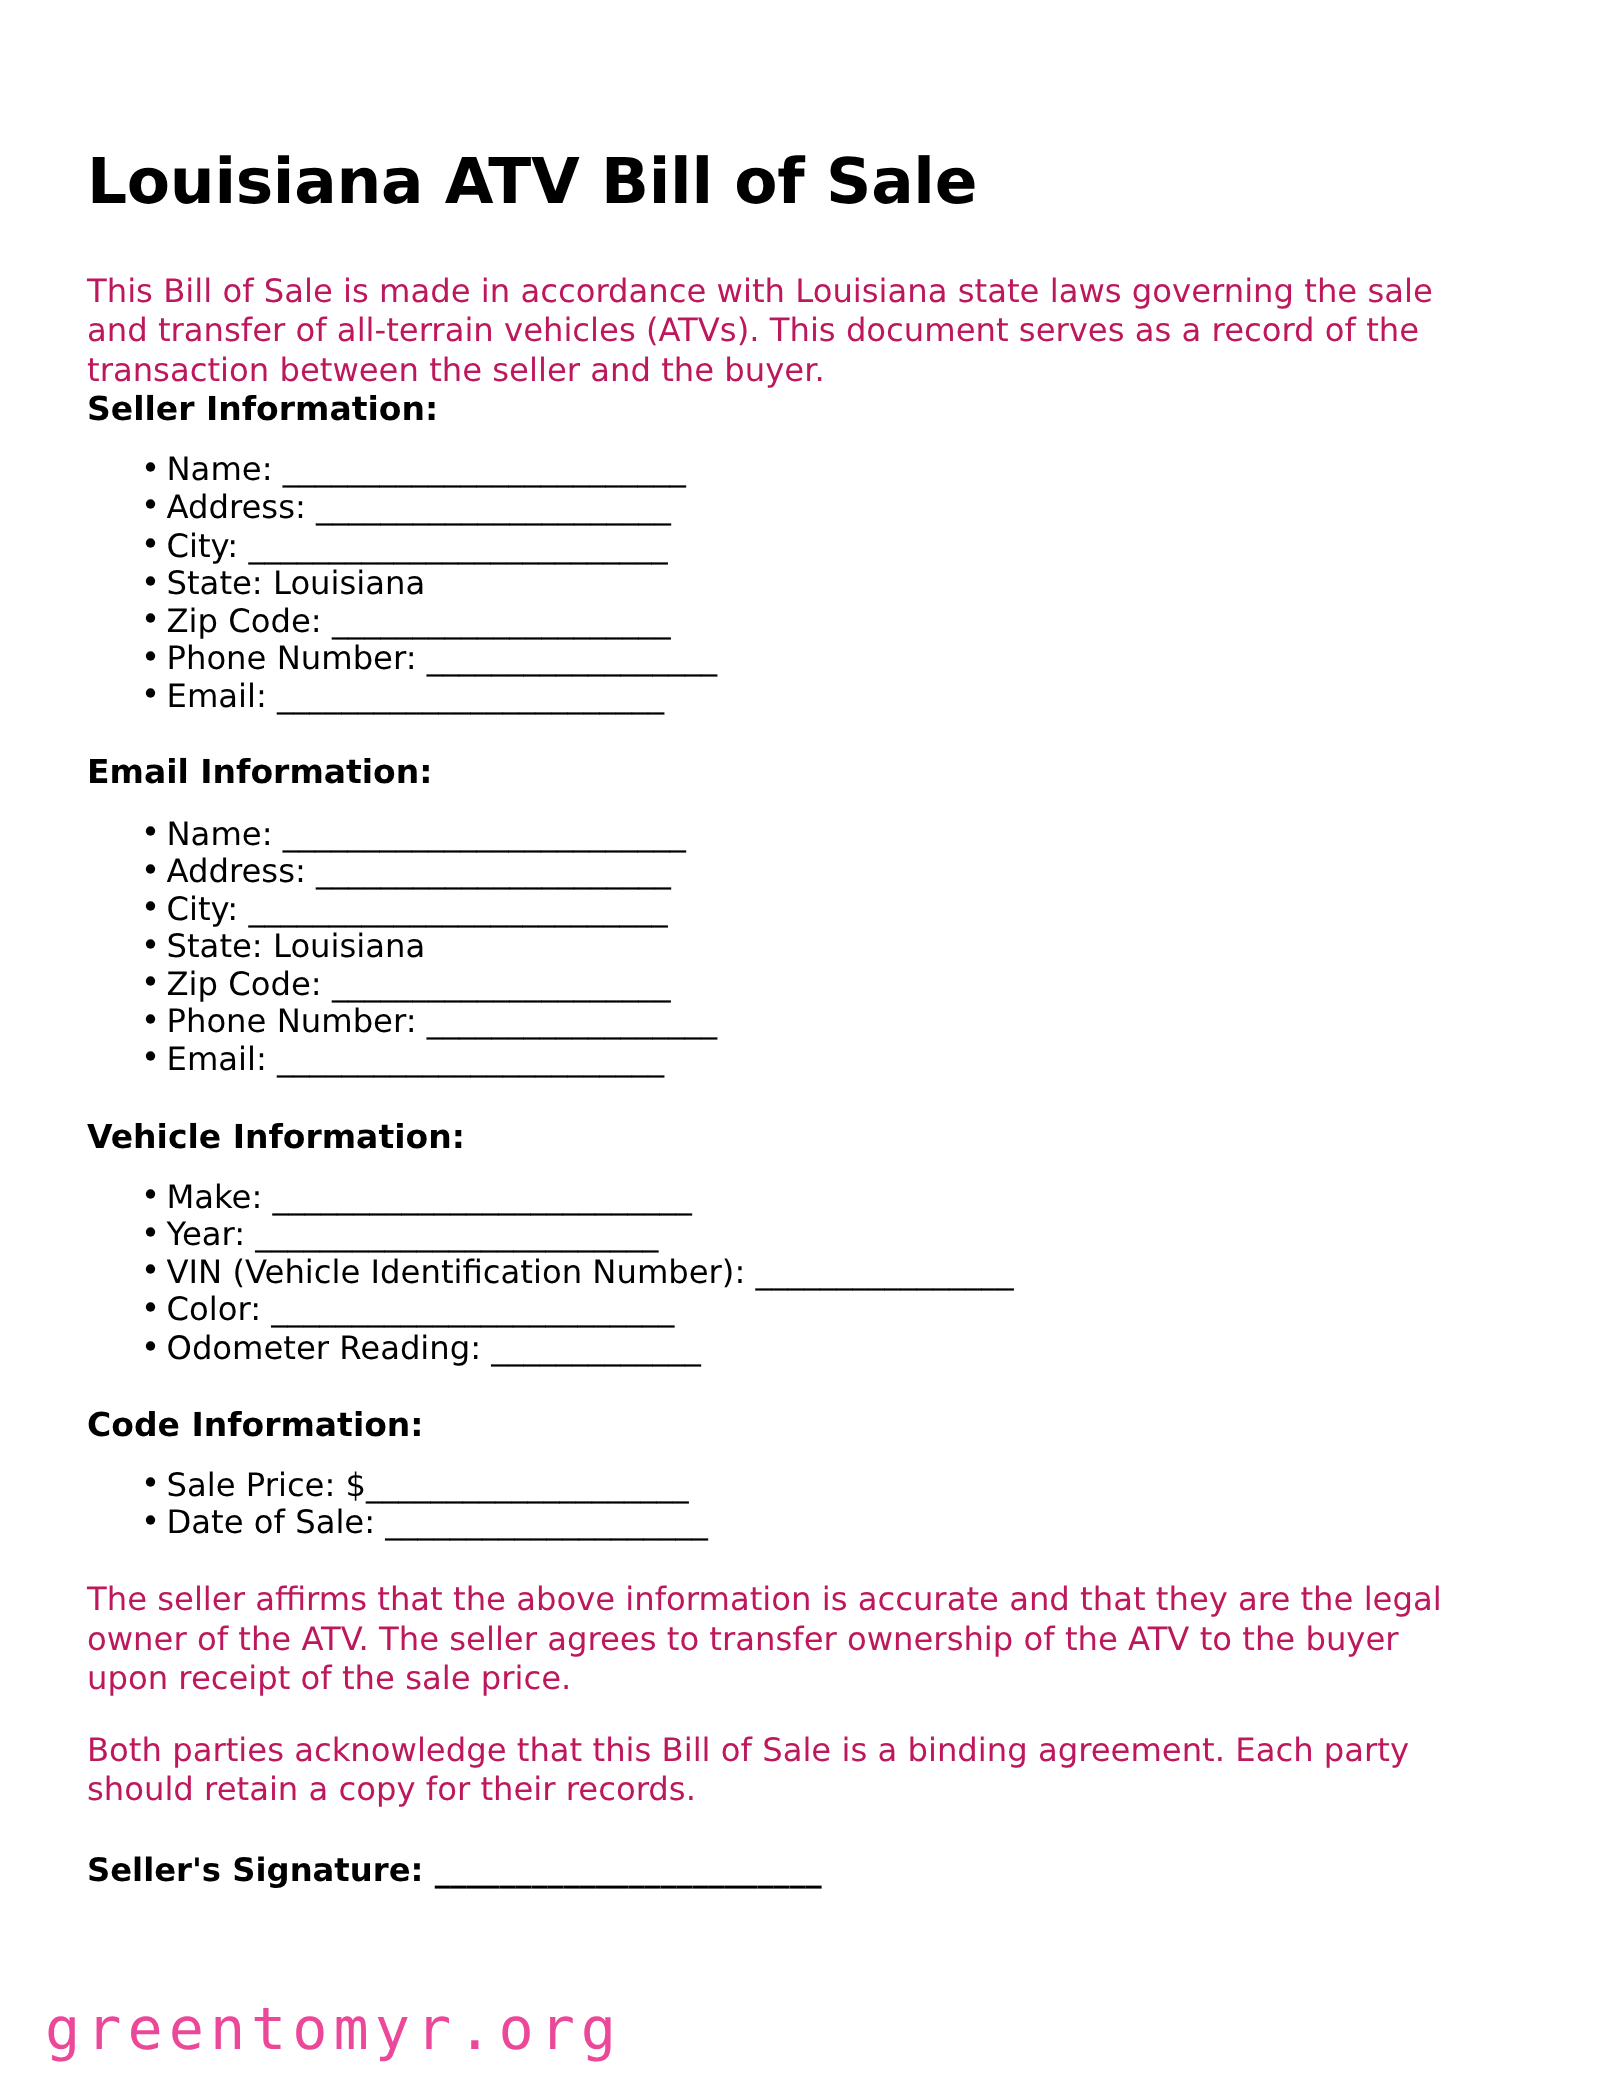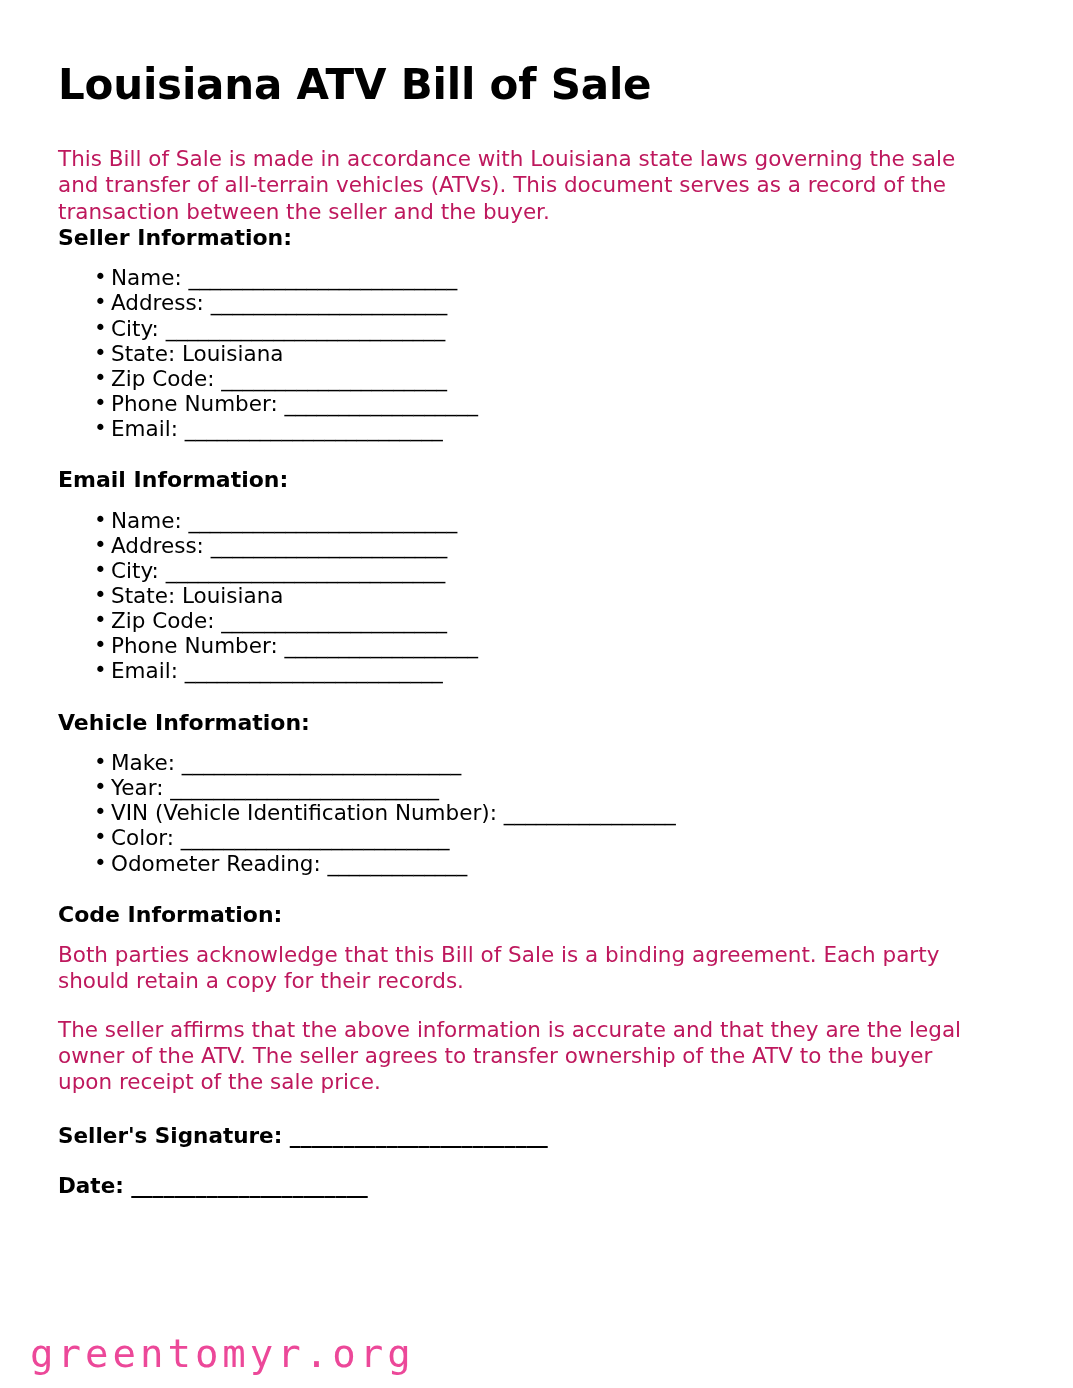--- a/index.html
+++ b/index.html
@@ -20,6 +20,7 @@
     padding: 62px 62px 0 58px;
     box-sizing: border-box;
     width: 1037px;
+    margin-top: 36px;
   }
   h1.doc-title {
     font-size: 42px;

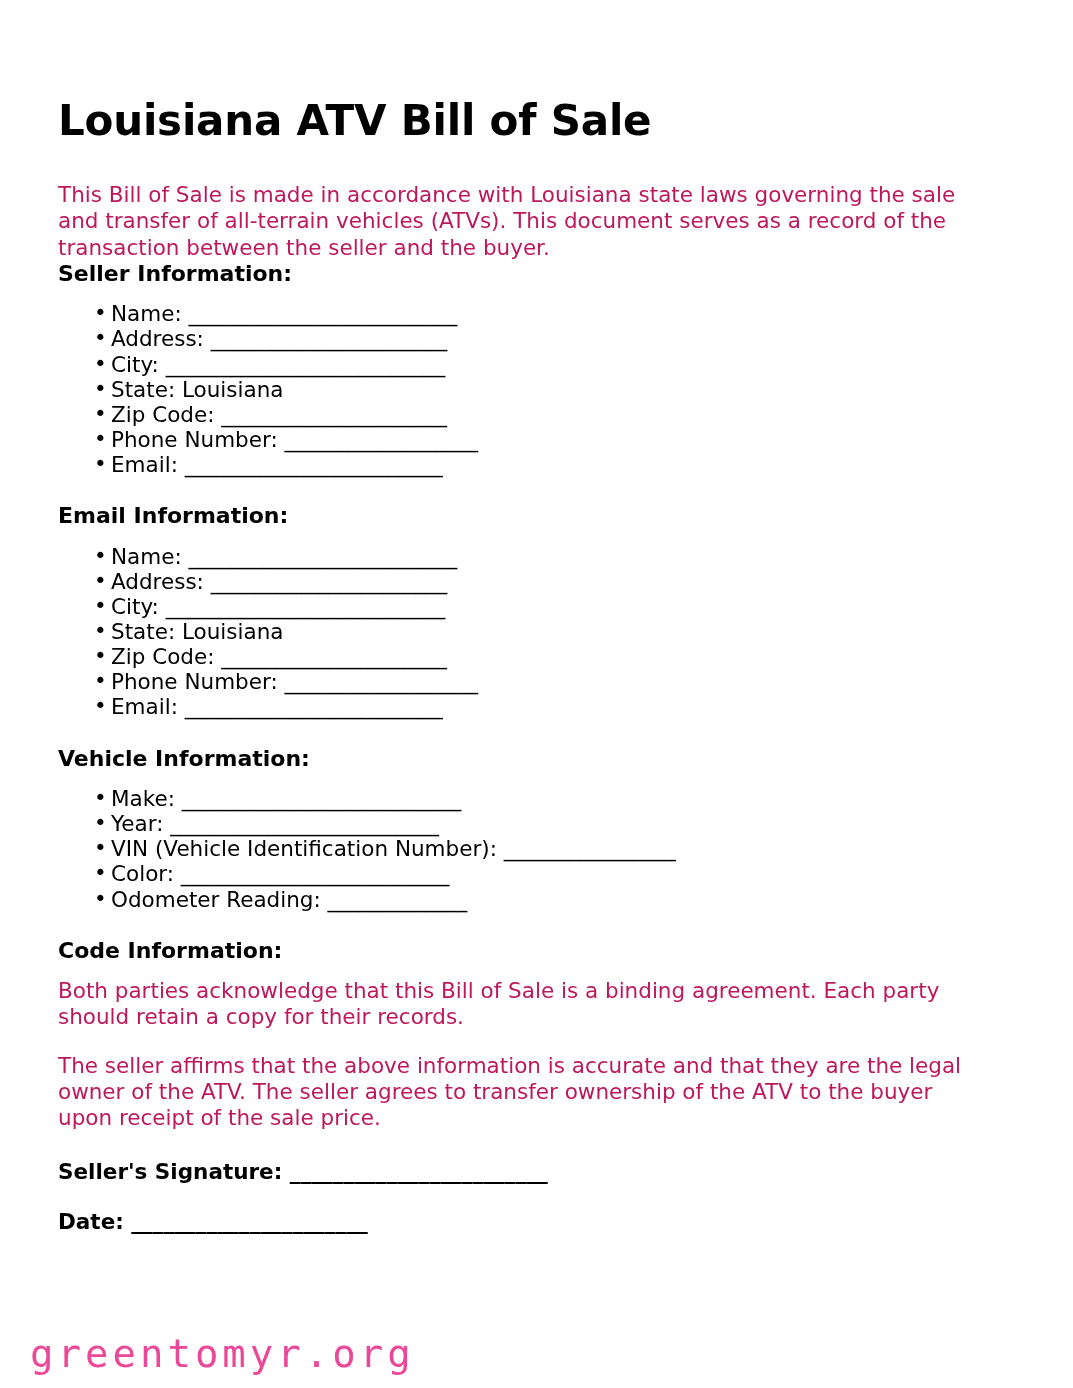--- a/index.html
+++ b/index.html
@@ -126,6 +126,10 @@
   </ul>
 
   <h2 class="section-head">Code Information:</h2>
+  <ul class="field-list">
+    <li>Sale Price: $____________________</li>
+    <li>Date of Sale: ____________________</li>
+  </ul>
 
   <div class="closing-block">
     <p class="para">Both parties acknowledge that this Bill of Sale is a binding agreement. Each party should retain a copy for their records.</p>

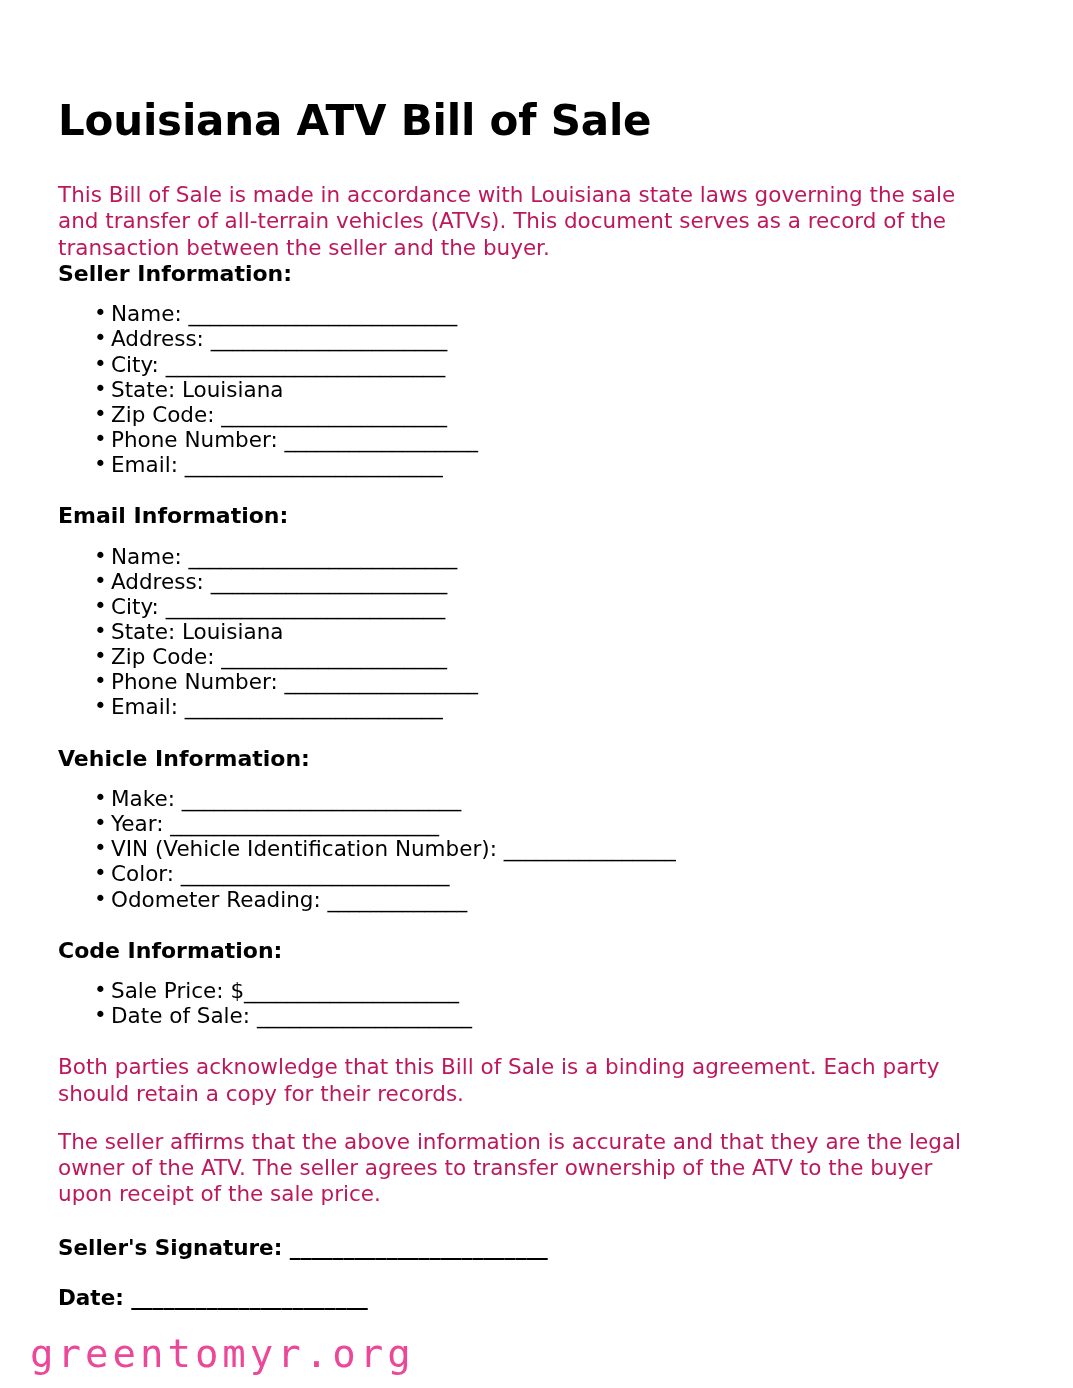--- a/index.html
+++ b/index.html
@@ -132,8 +132,8 @@
   </ul>
 
   <div class="closing-block">
+    <p class="para">The seller affirms that the above information is accurate and that they are the legal owner of the ATV. The seller agrees to transfer ownership of the ATV to the buyer upon receipt of the sale price.</p>
     <p class="para">Both parties acknowledge that this Bill of Sale is a binding agreement. Each party should retain a copy for their records.</p>
-    <p class="para">The seller affirms that the above information is accurate and that they are the legal owner of the ATV. The seller agrees to transfer ownership of the ATV to the buyer upon receipt of the sale price.</p>
   </div>
 
   <div class="sign-block">

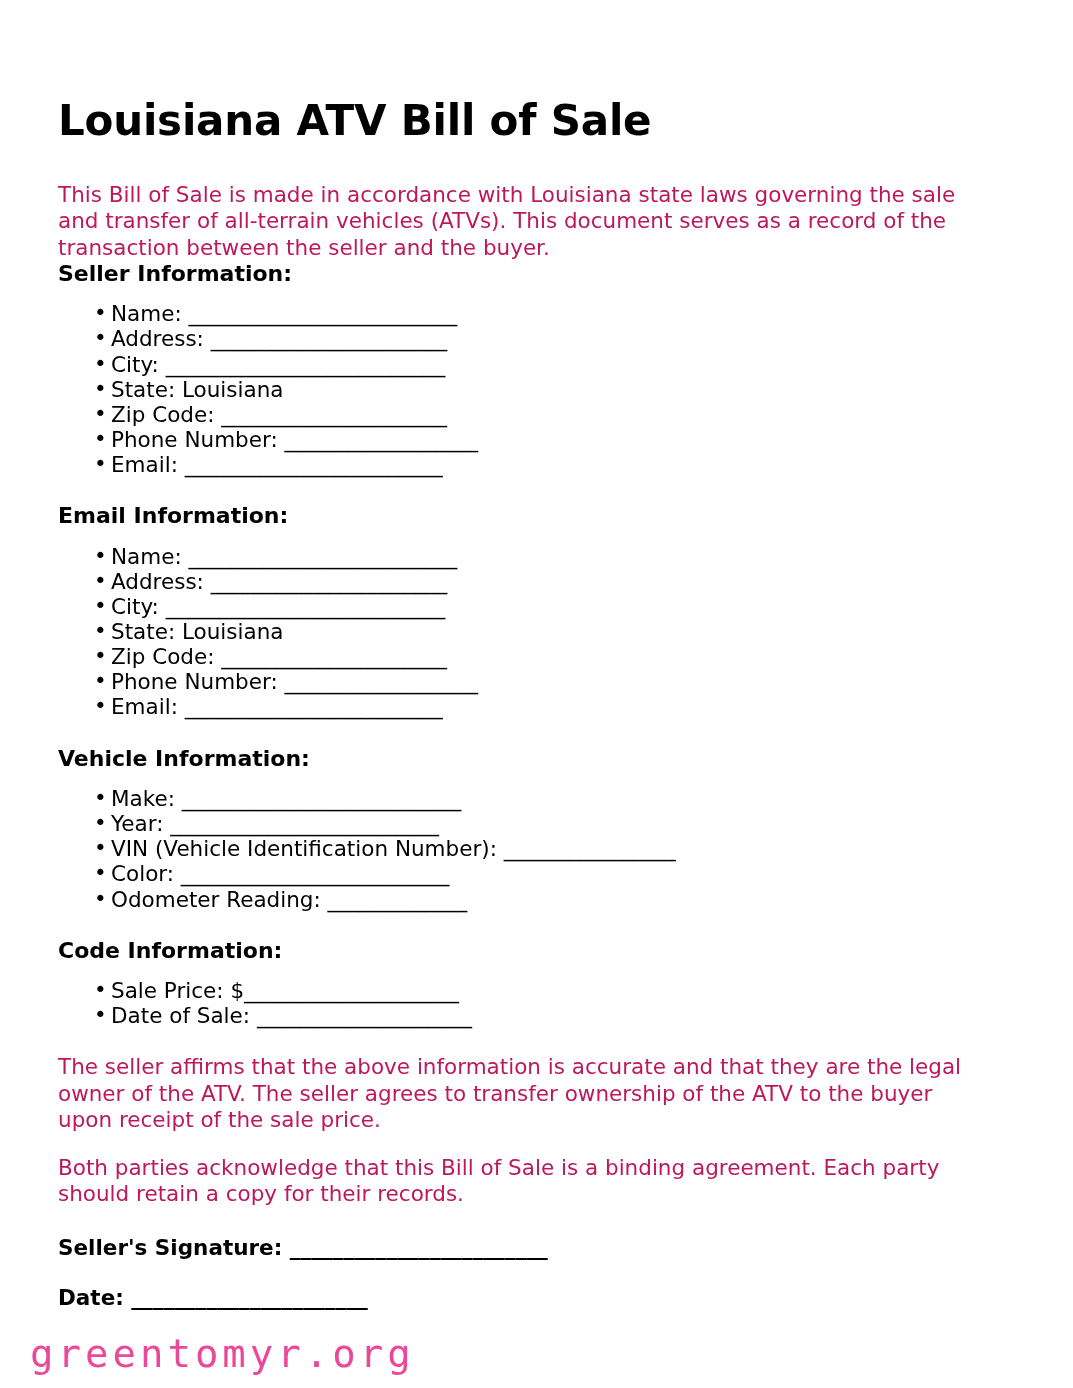--- a/index.html
+++ b/index.html
@@ -138,7 +138,6 @@
 
   <div class="sign-block">
     <div class="sign-line">Seller's Signature: ________________________</div>
-    <div class="sign-line">Date: ______________________</div>
   </div>
 
 </div>

